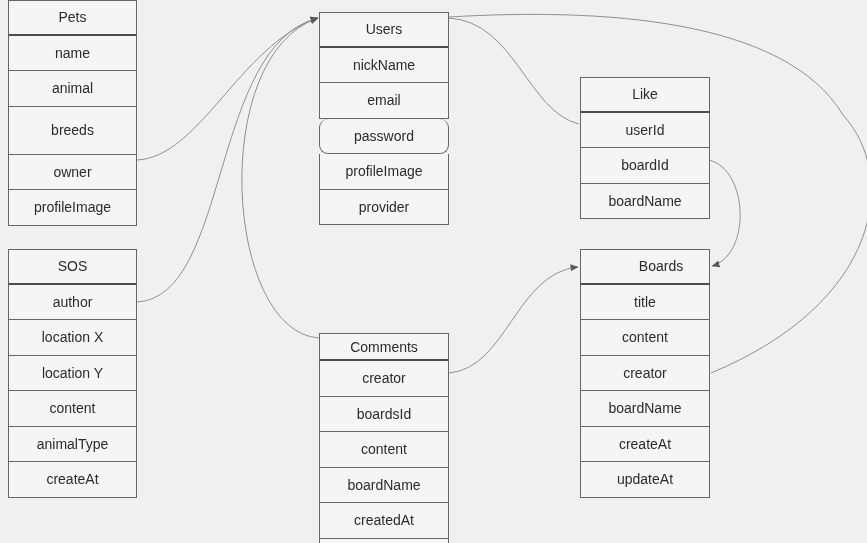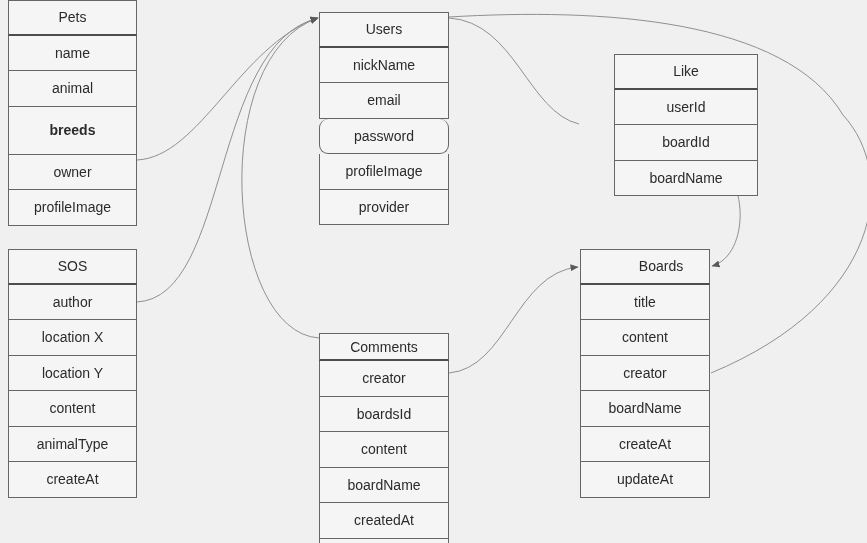--- a/index.html
+++ b/index.html
@@ -91,7 +91,7 @@
       <div class="cell" style="height: 35.5px;">profileImage</div>
       <div class="cell" style="height: 35.5px;">provider</div>
     </div>
-    <div class="entity" style="left: 580px; top: 54px; width: 144px; margin-left: 34px;">
+    <div class="entity" style="left: 580px; top: 77px; width: 130px;">
       <div class="cell header" style="height: 35.5px;">Like</div>
       <div class="cell" style="height: 35.5px;">userId</div>
       <div class="cell" style="height: 35.5px;">boardId</div>

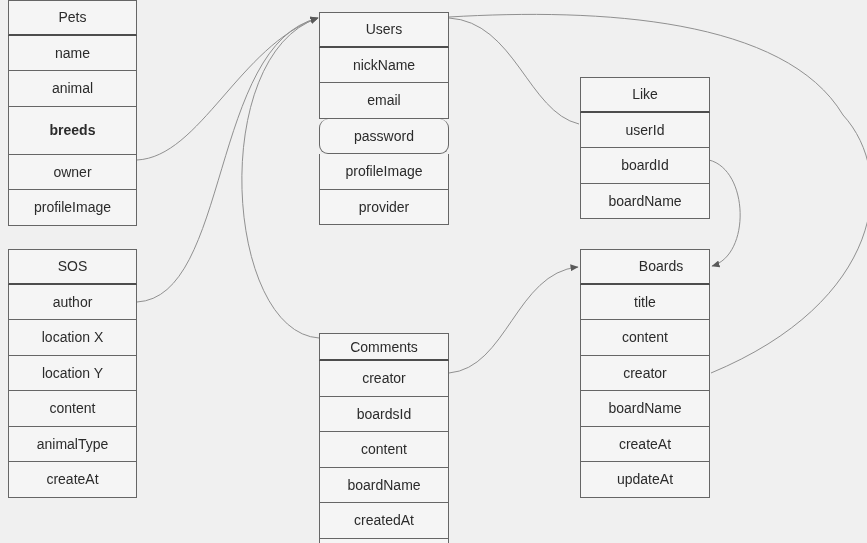--- a/index.html
+++ b/index.html
@@ -79,7 +79,7 @@
       <div class="cell header" style="height: 35.5px;">Pets</div>
       <div class="cell" style="height: 35.5px;">name</div>
       <div class="cell" style="height: 35.5px;">animal</div>
-      <div class="cell" style="height: 48px; font-weight: bold;">breeds</div>
+      <div class="cell" style="height: 48px;">breeds</div>
       <div class="cell" style="height: 35.5px;">owner</div>
       <div class="cell" style="height: 35.5px;">profileImage</div>
     </div>

